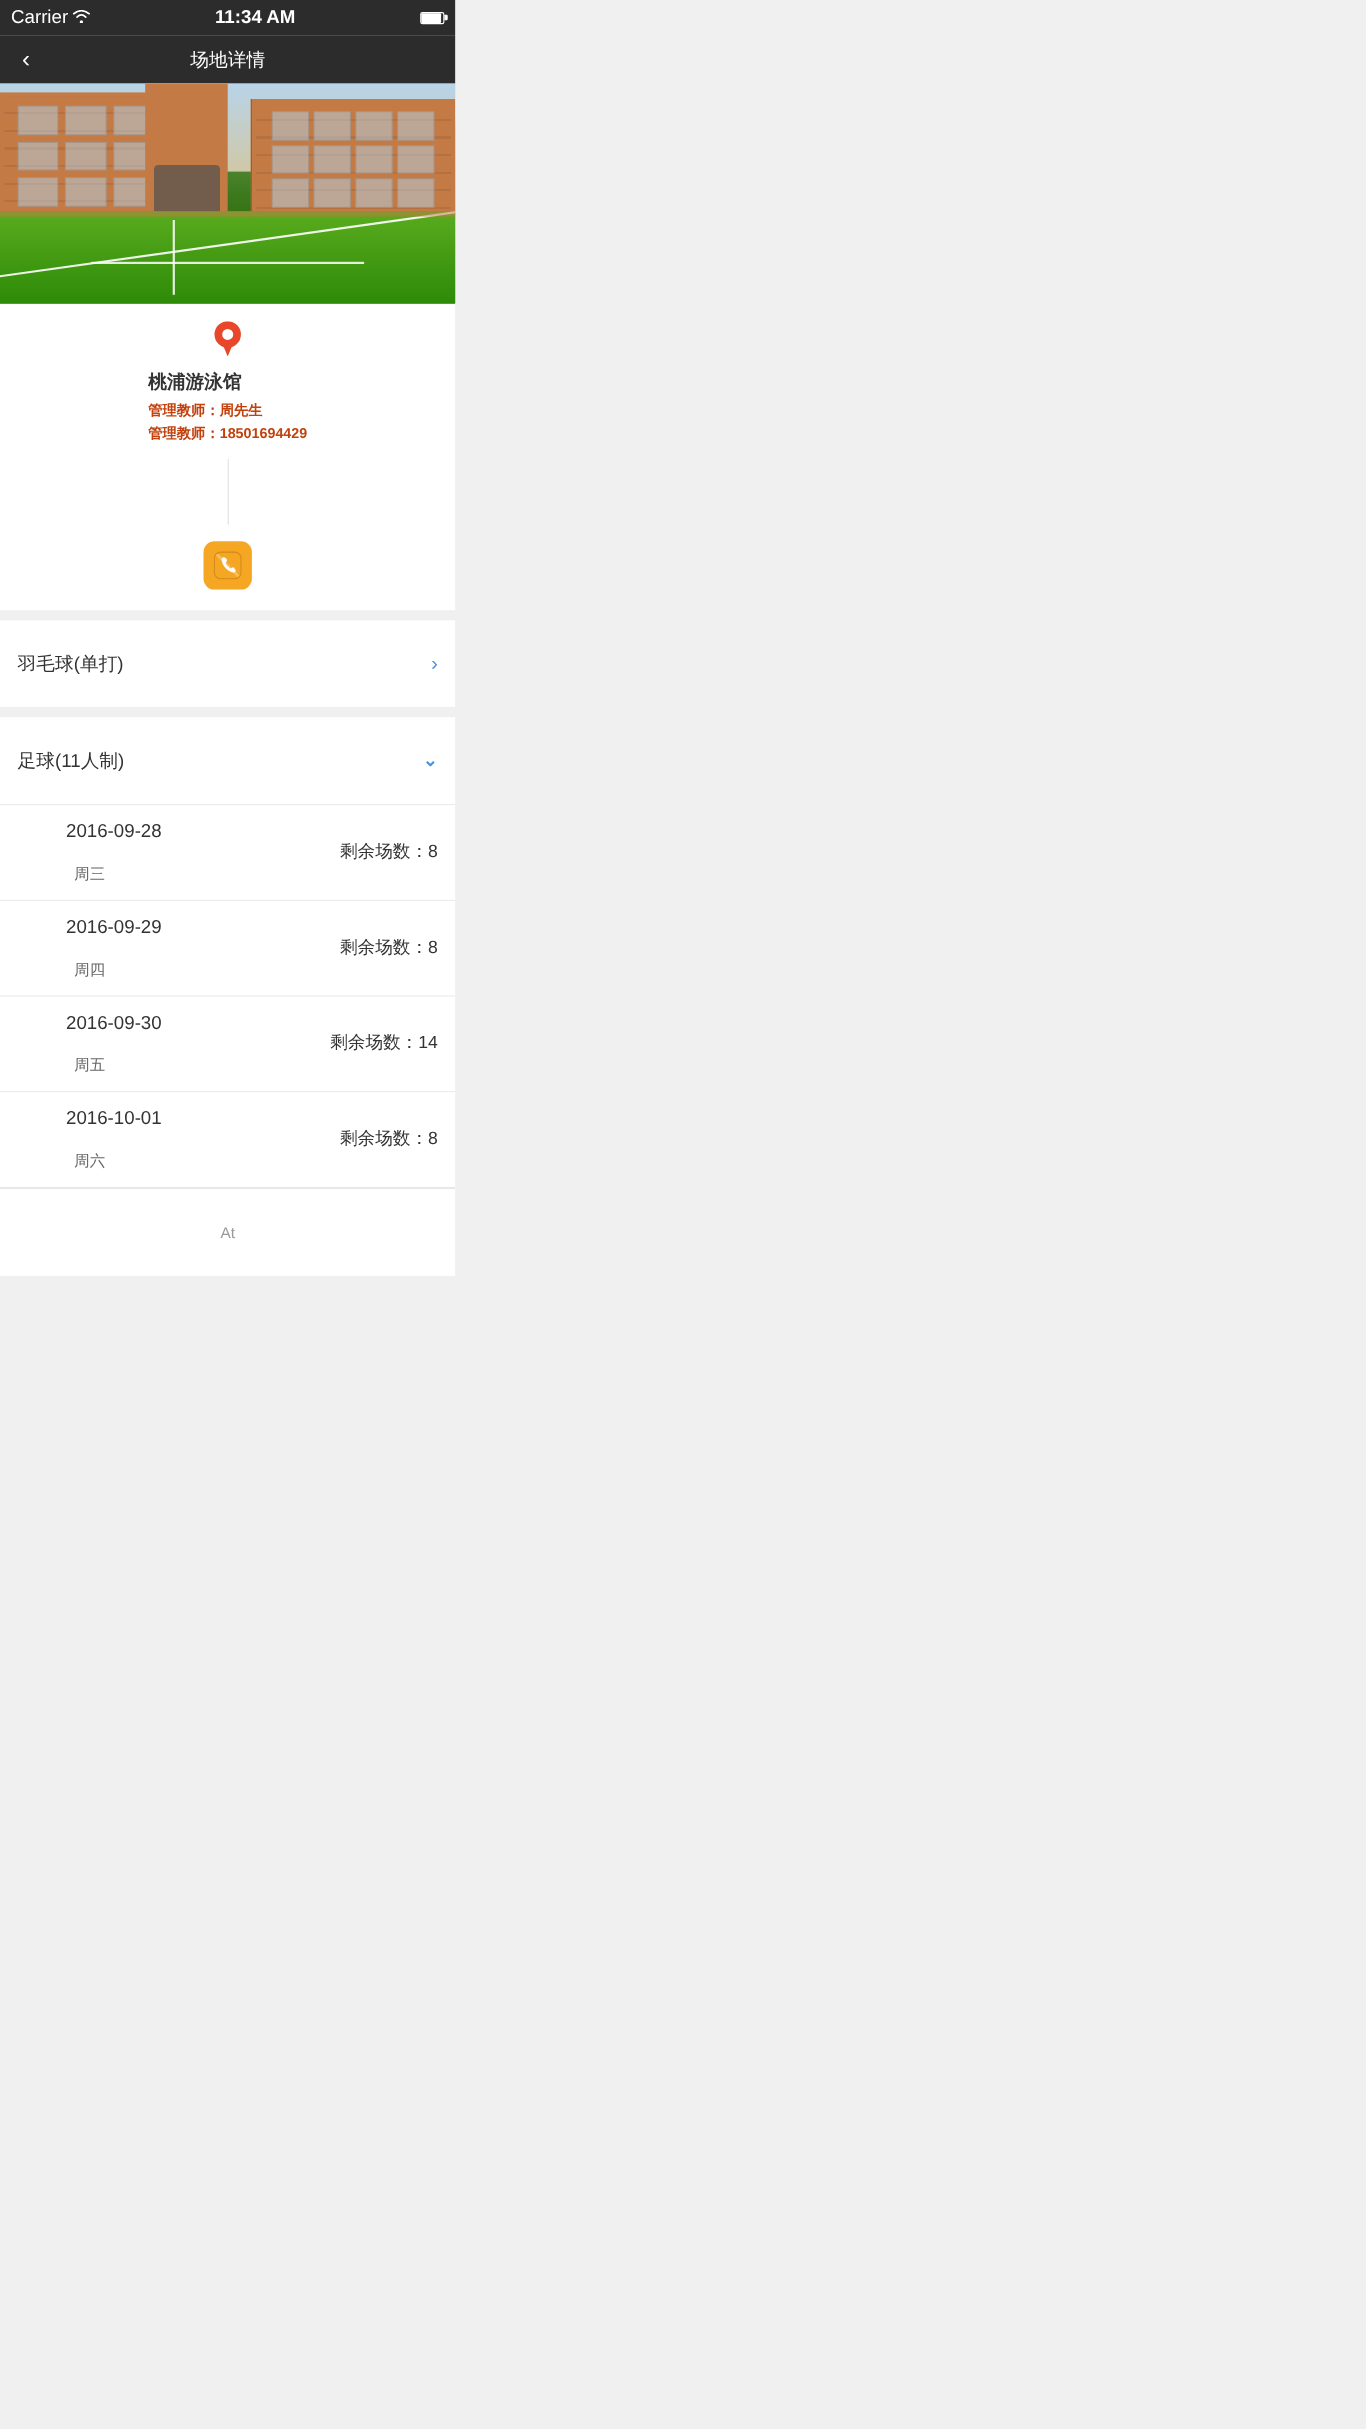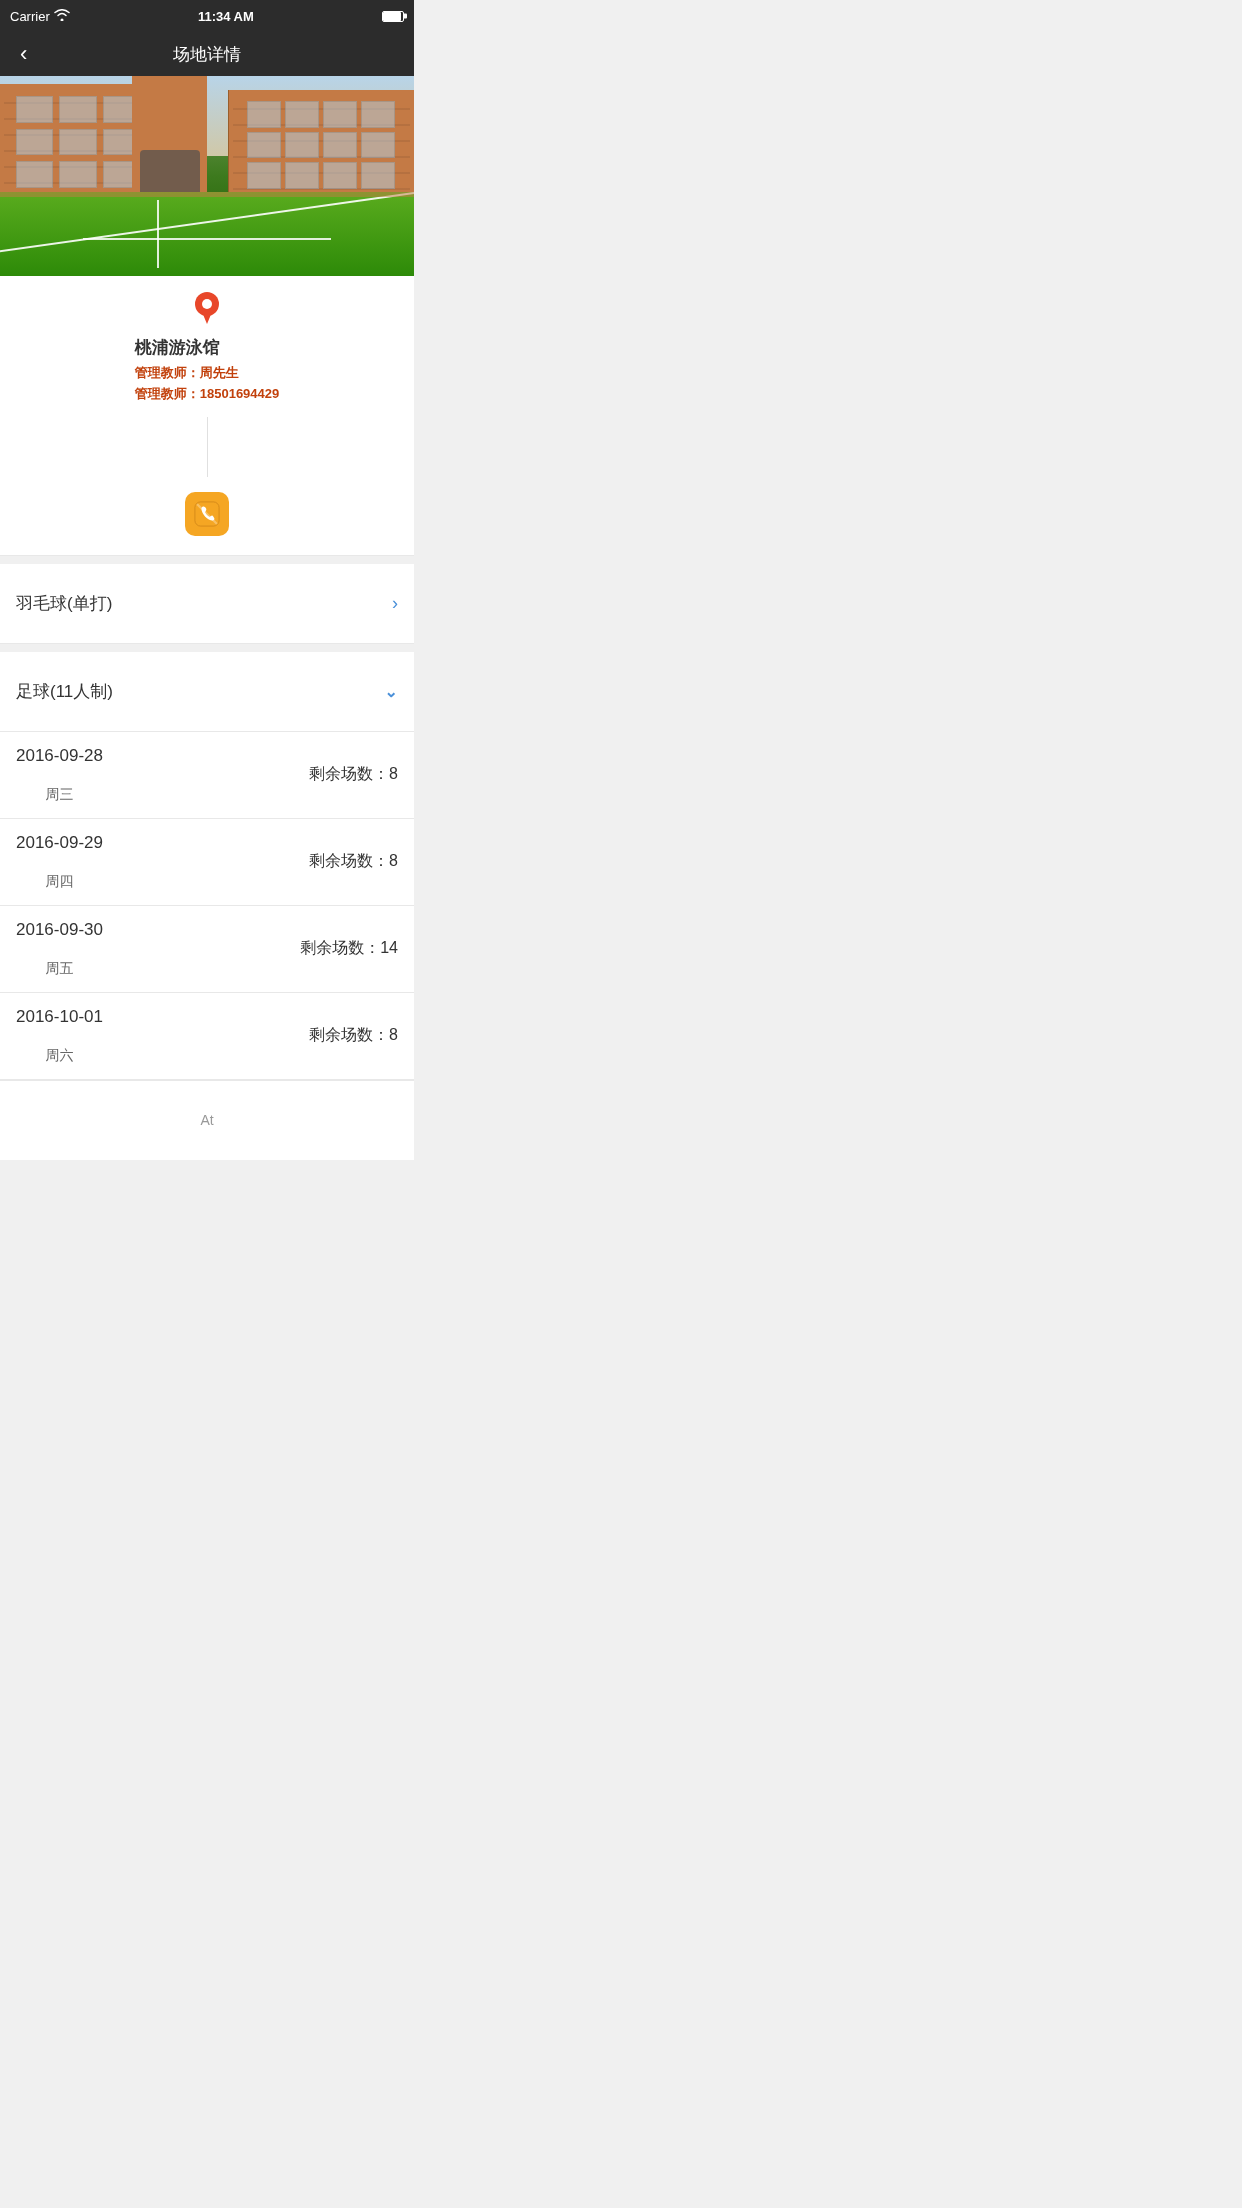--- a/index.html
+++ b/index.html
@@ -22,7 +22,7 @@
       justify-content: space-between;
       padding: 16px 10px;
       color: white;
-      font-size: 13px;
+      font-size: 17px;
     }
     .status-left { display: flex; align-items: center; gap: 4px; }
     .status-center { font-weight: 600; }

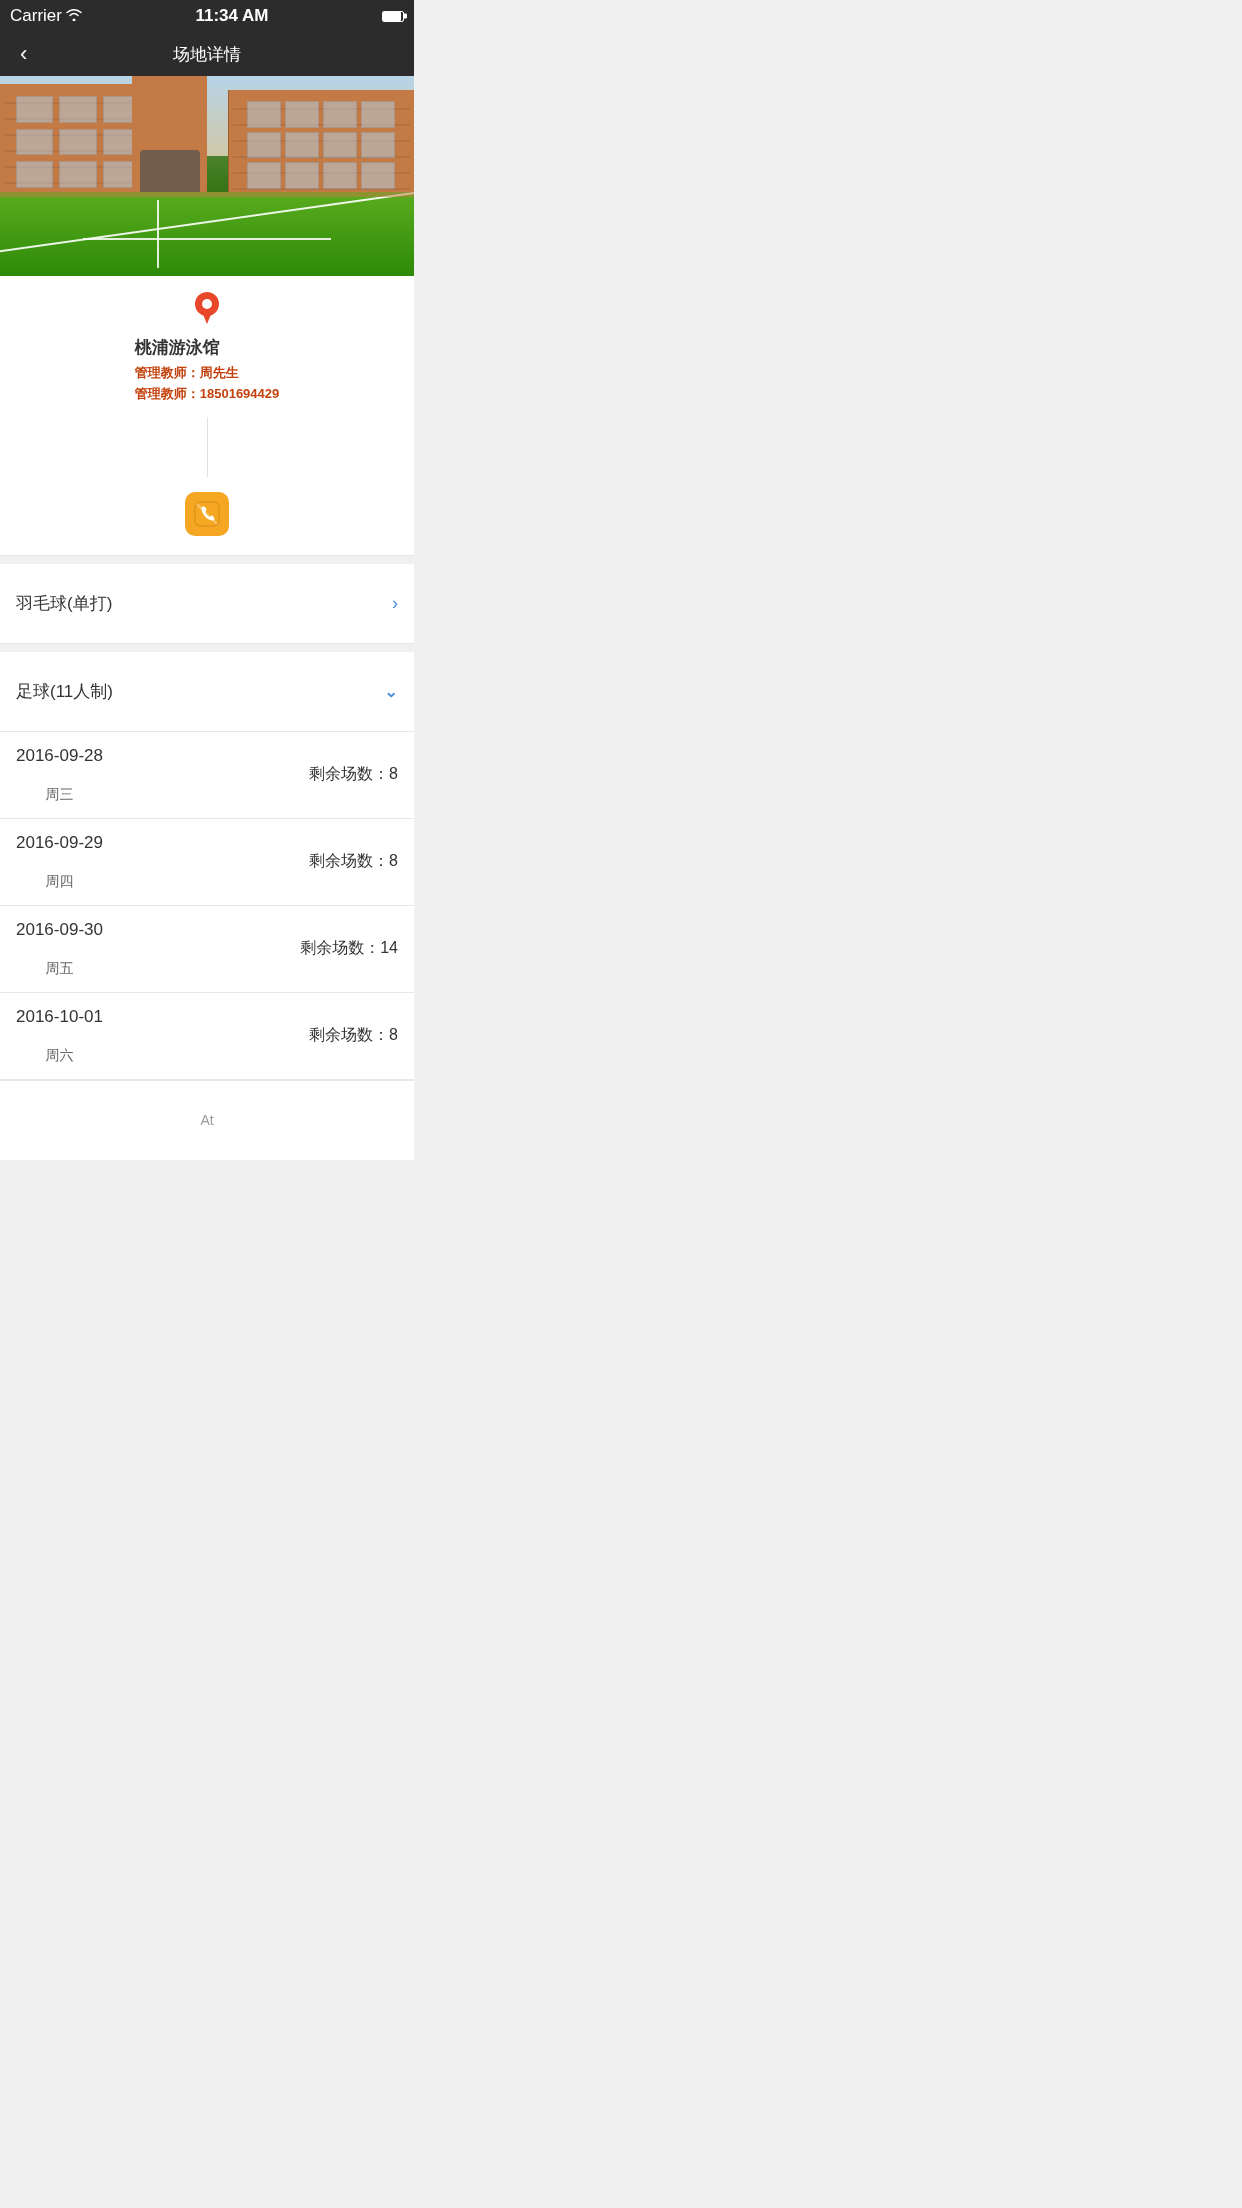--- a/index.html
+++ b/index.html
@@ -222,6 +222,7 @@
       font-size: 17px;
       color: #333;
       font-weight: 400;
+      margin-left: 44px;
     }
 
     .date-day {

